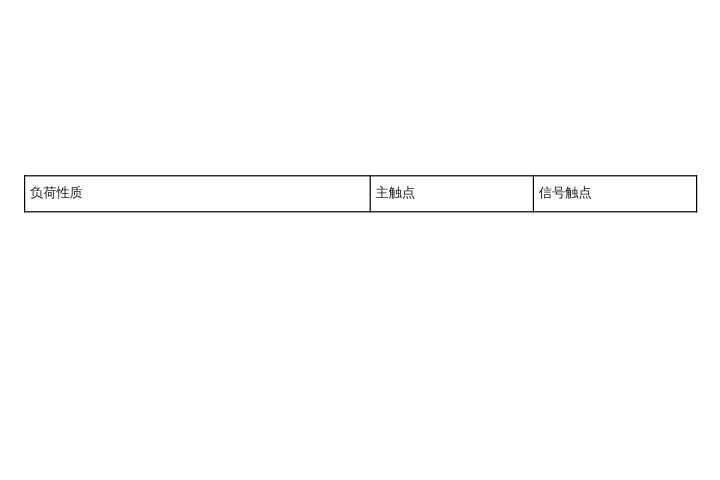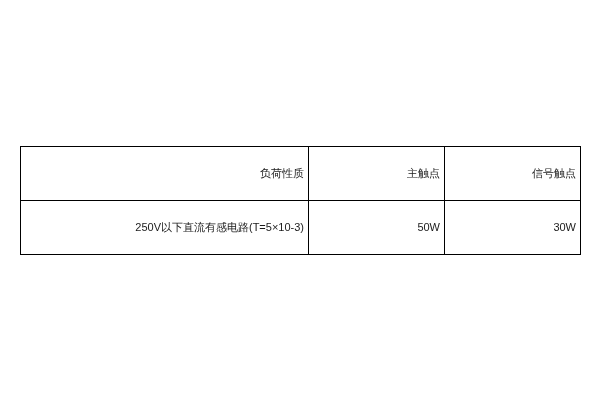--- a/index.html
+++ b/index.html
@@ -33,11 +33,11 @@
   table.spec-table td {
     border: 1px solid #000000;
     height: 29px;
-    text-align: right;
+    text-align: left;
     vertical-align: middle;
     font-size: 11px;
     color: #1a1a1a;
-    padding: 12px 4px;
+    padding: 0 4px;
     line-height: 1.2;
     white-space: nowrap;
     overflow: hidden;

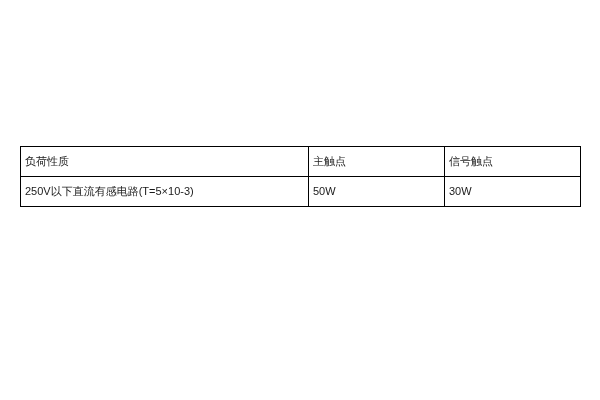--- a/index.html
+++ b/index.html
@@ -66,11 +66,6 @@
           <td>主触点</td>
           <td>信号触点</td>
         </tr>
-        <tr>
-          <td>250V以下直流有感电路(T=5×10-3)</td>
-          <td>50W</td>
-          <td>30W</td>
-        </tr>
       </tbody>
     </table>
   </div>

